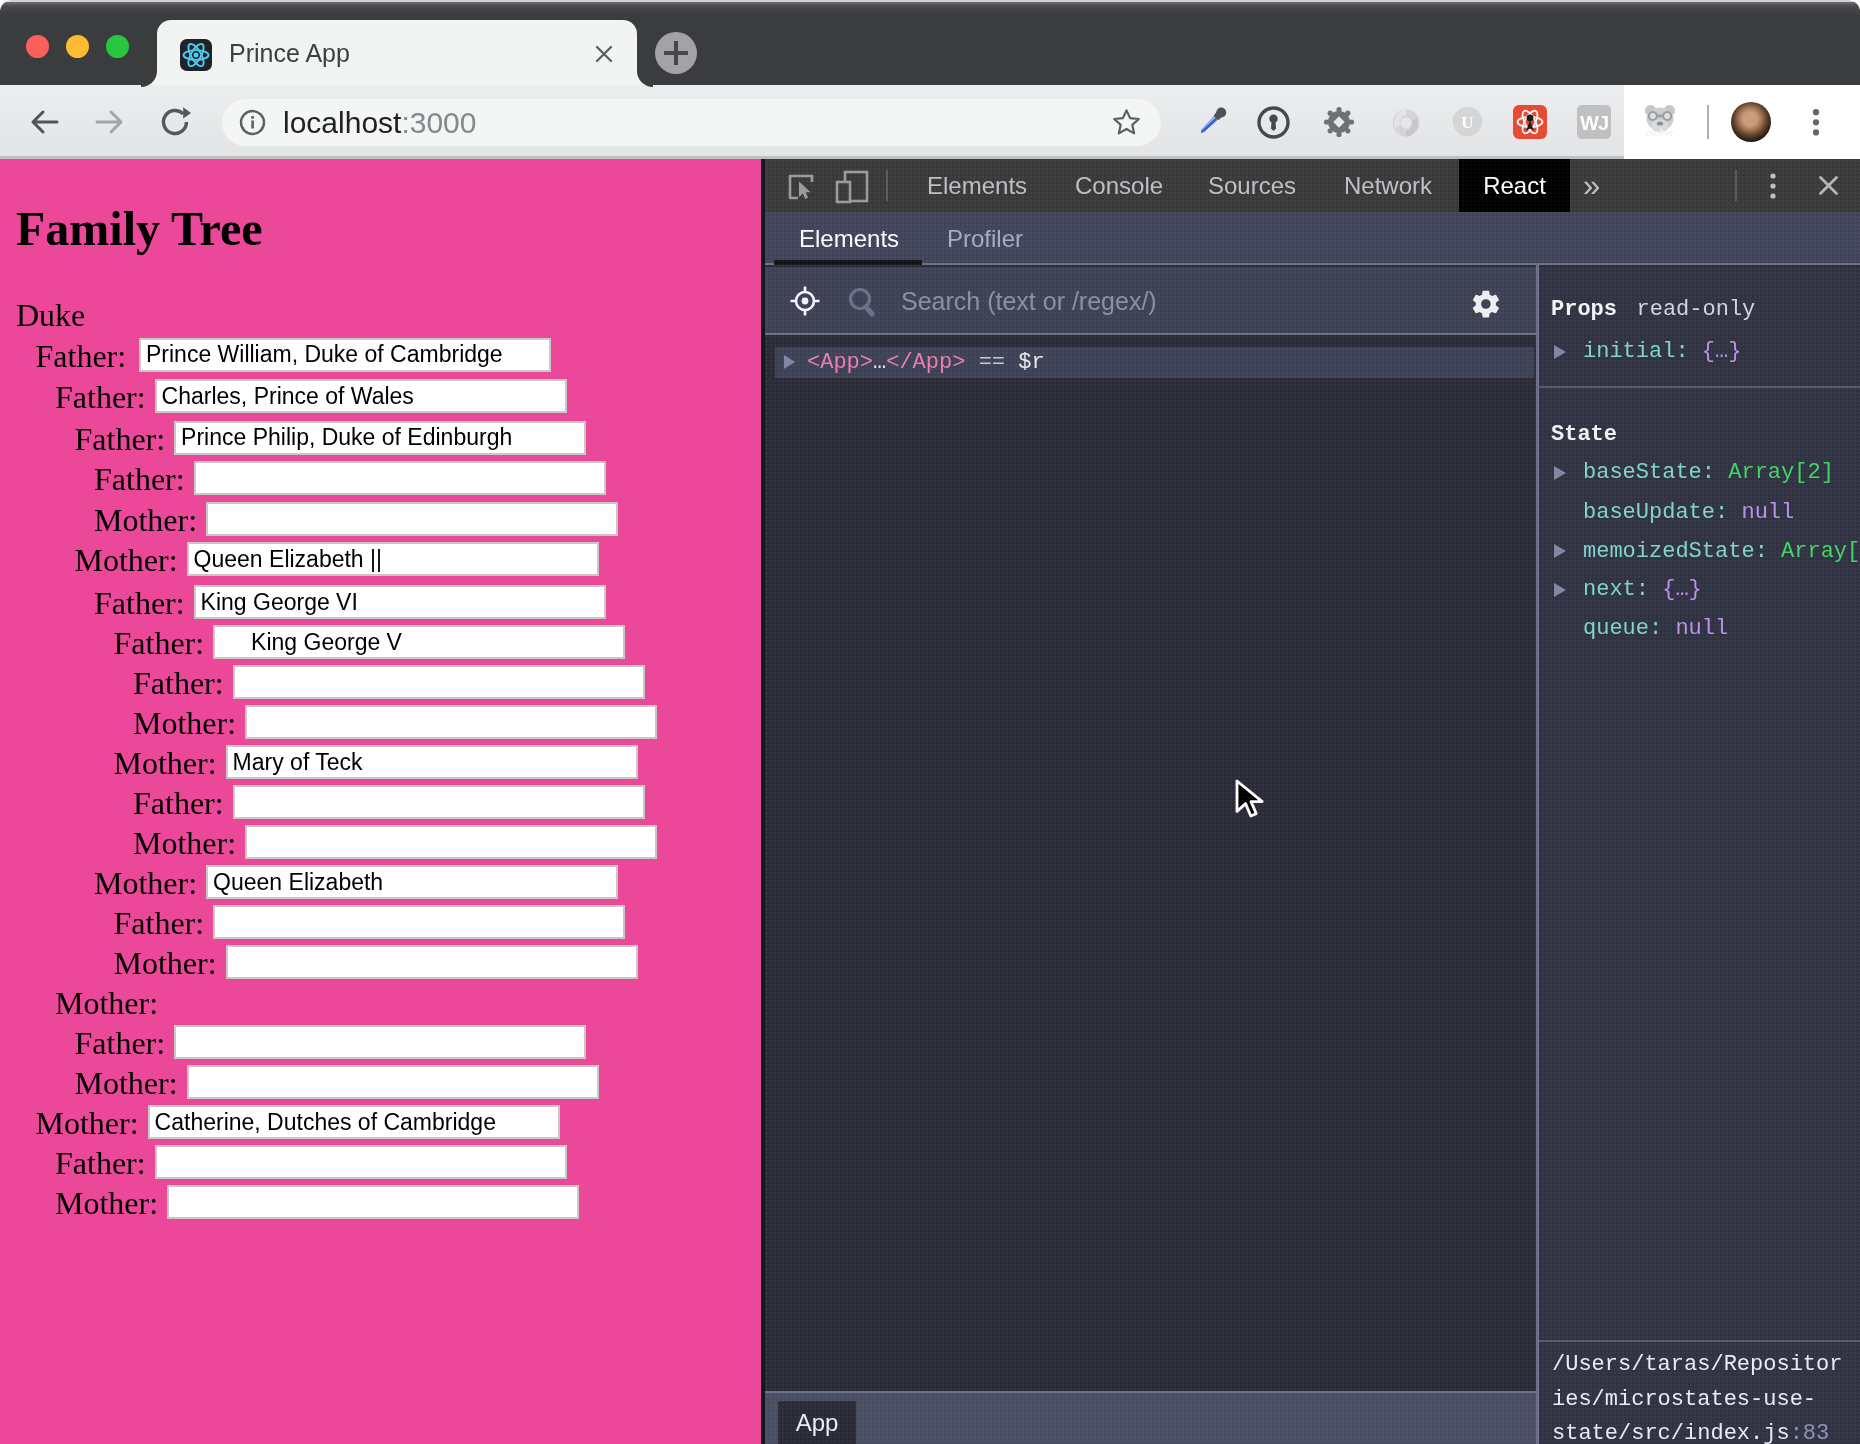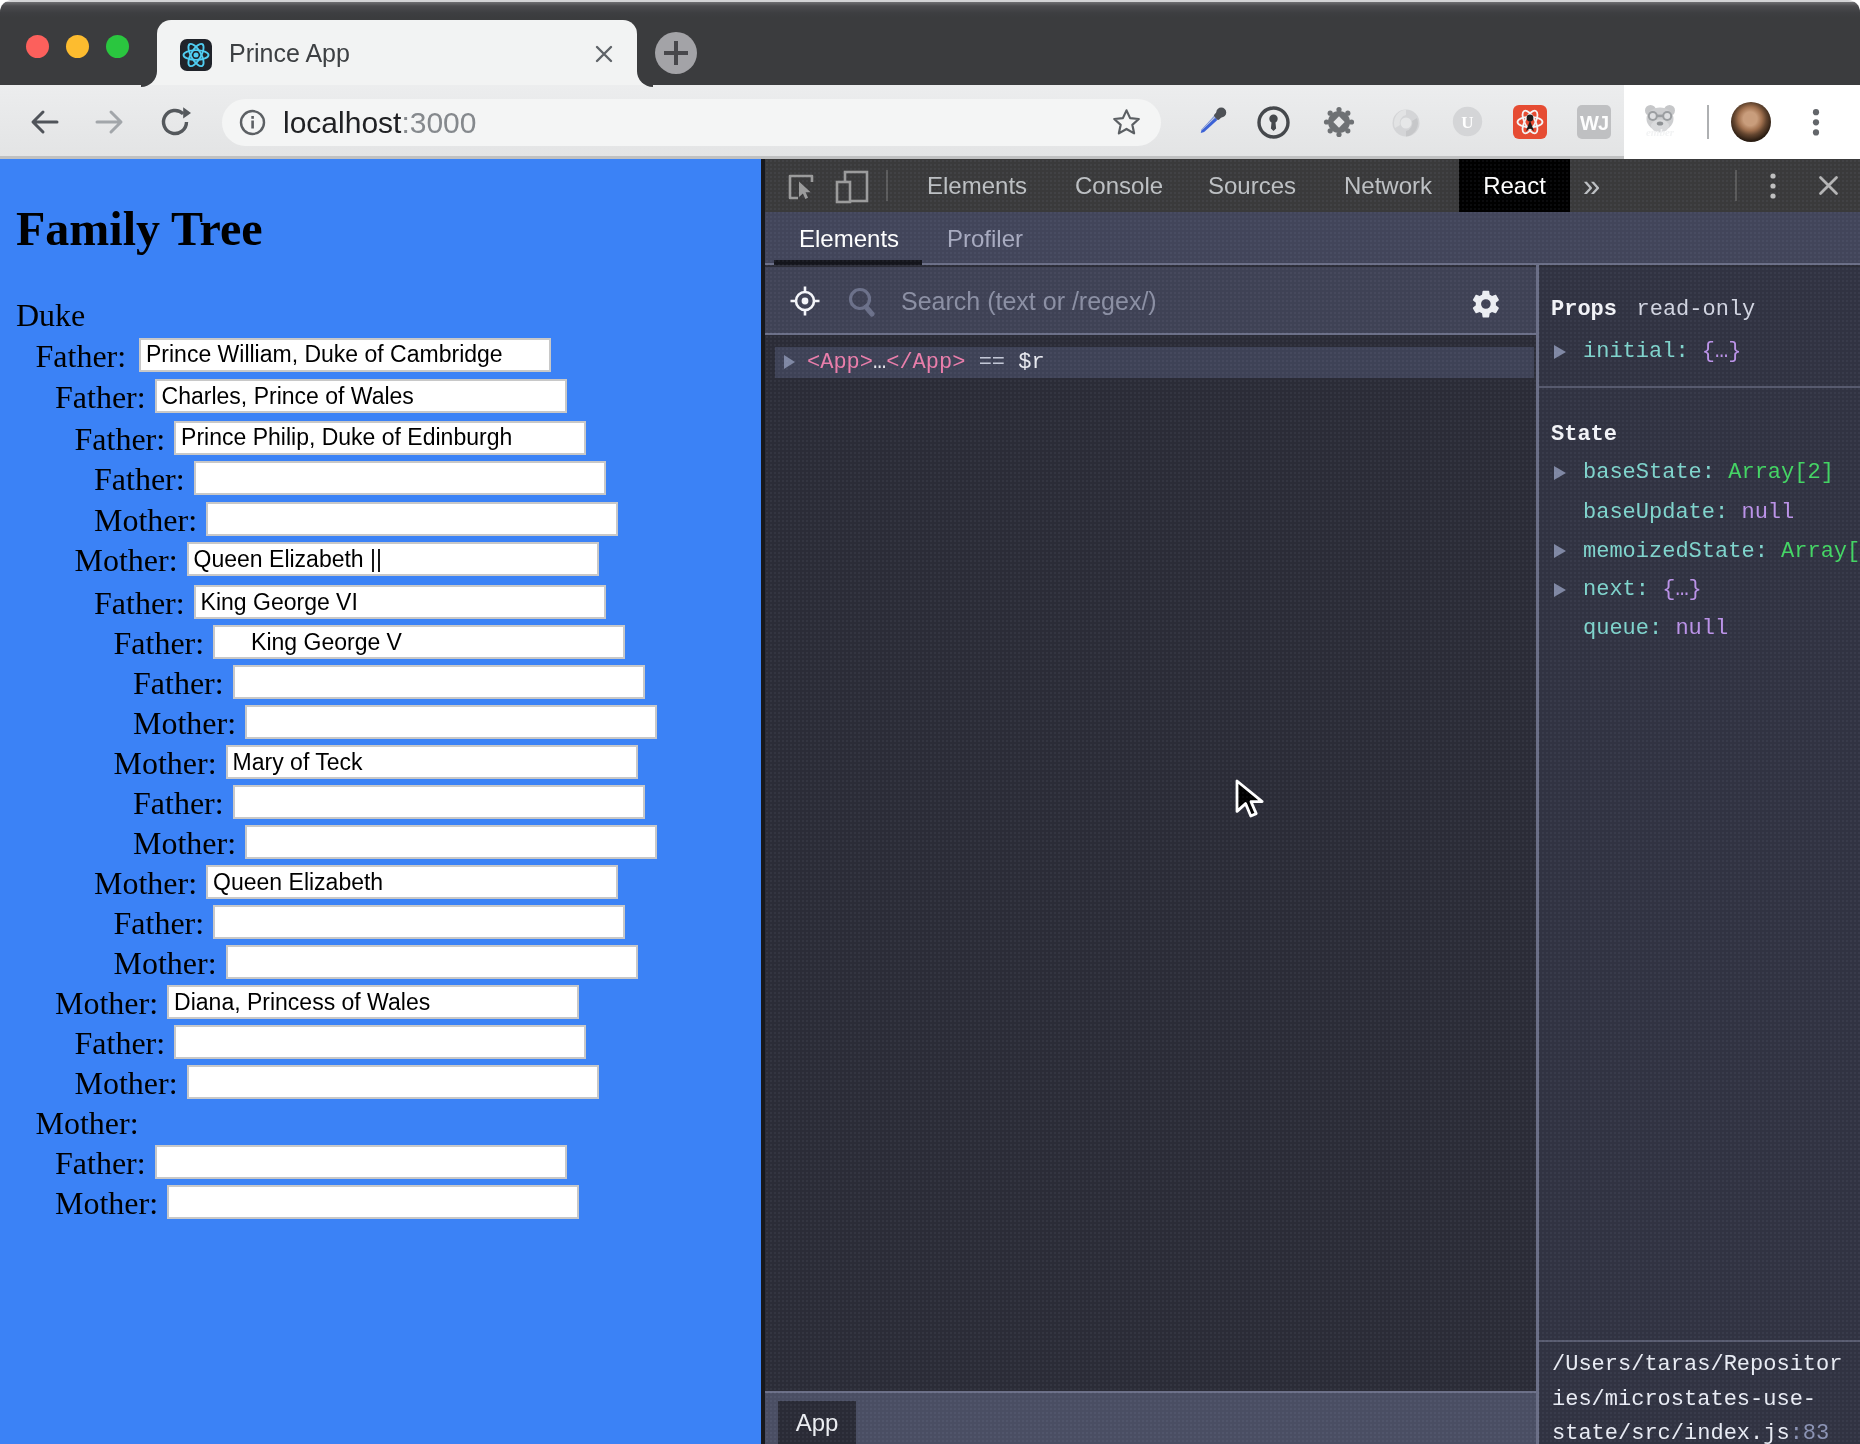--- a/index.html
+++ b/index.html
@@ -27,7 +27,7 @@
 #sep1{position:absolute;left:1707px;top:20px;width:2px;height:34px;background:#aeb0b2}
 #avatar{position:absolute;left:1731px;top:102px;width:40px;height:40px;border-radius:50%;background:radial-gradient(circle at 48% 42%, #c99d7c 0 22%, #a1714f 38%, #63452f 52%, #2c1e13 70%, #161009 92%)}
 
-#page{position:absolute;left:0;top:159px;width:761px;height:1285px;background:#3b82f6}
+#page{position:absolute;left:0;top:159px;width:761px;height:1285px;background:#ec4899}
 #h1{position:absolute;left:16px;top:46px;font-family:"Liberation Serif",serif;font-weight:bold;font-size:48px;line-height:48px;color:#000}
 .lb{position:absolute;font-family:"Liberation Serif",serif;font-size:32px;line-height:34px;color:#000;white-space:pre}
 .fi{position:absolute;width:412px;height:34px;border:2px solid #c8c8c8;background:#fff;font-family:"Liberation Sans",sans-serif;font-size:23px;color:#000;padding:0 0 0 5px;outline:none;border-radius:0}

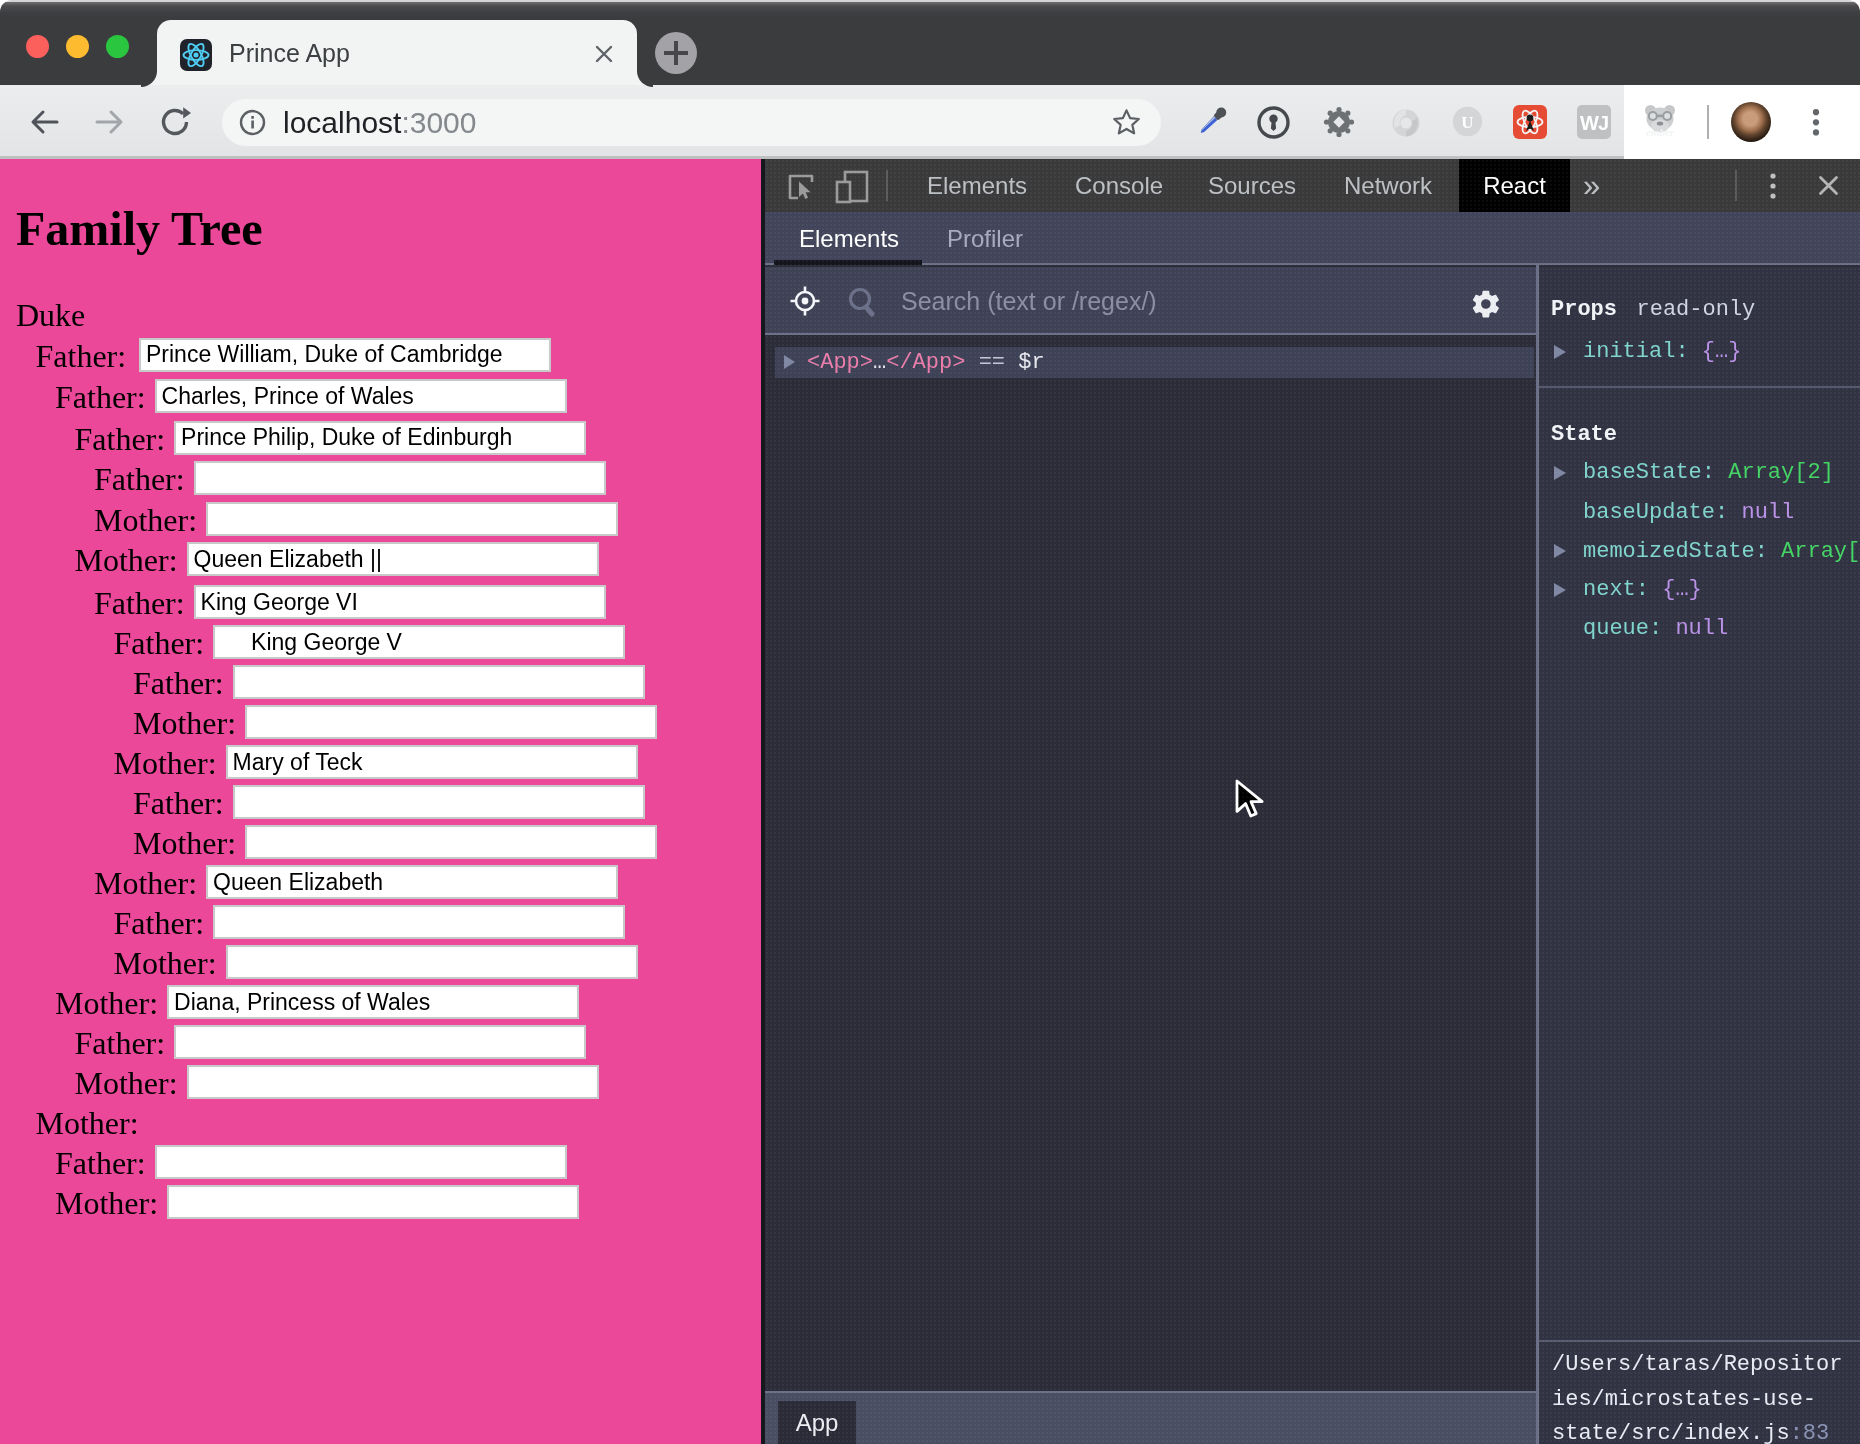--- a/index.html
+++ b/index.html
@@ -225,7 +225,6 @@
 <span class="lb" style="left:113.5px;top:787.0px">Mother:</span>
       <input class="fi" style="left: 225.6px; top: 786px;" value="">
 <span class="lb" style="left:55.0px;top:827.0px">Mother:</span>
-      <input class="fi" style="left: 167.1px; top: 826px;" value="Diana, Princess of Wales">
 <span class="lb" style="left:74.5px;top:867.0px">Father:</span>
       <input class="fi" style="left: 174.1px; top: 866px;" value="">
 <span class="lb" style="left:74.5px;top:907.0px">Mother:</span>

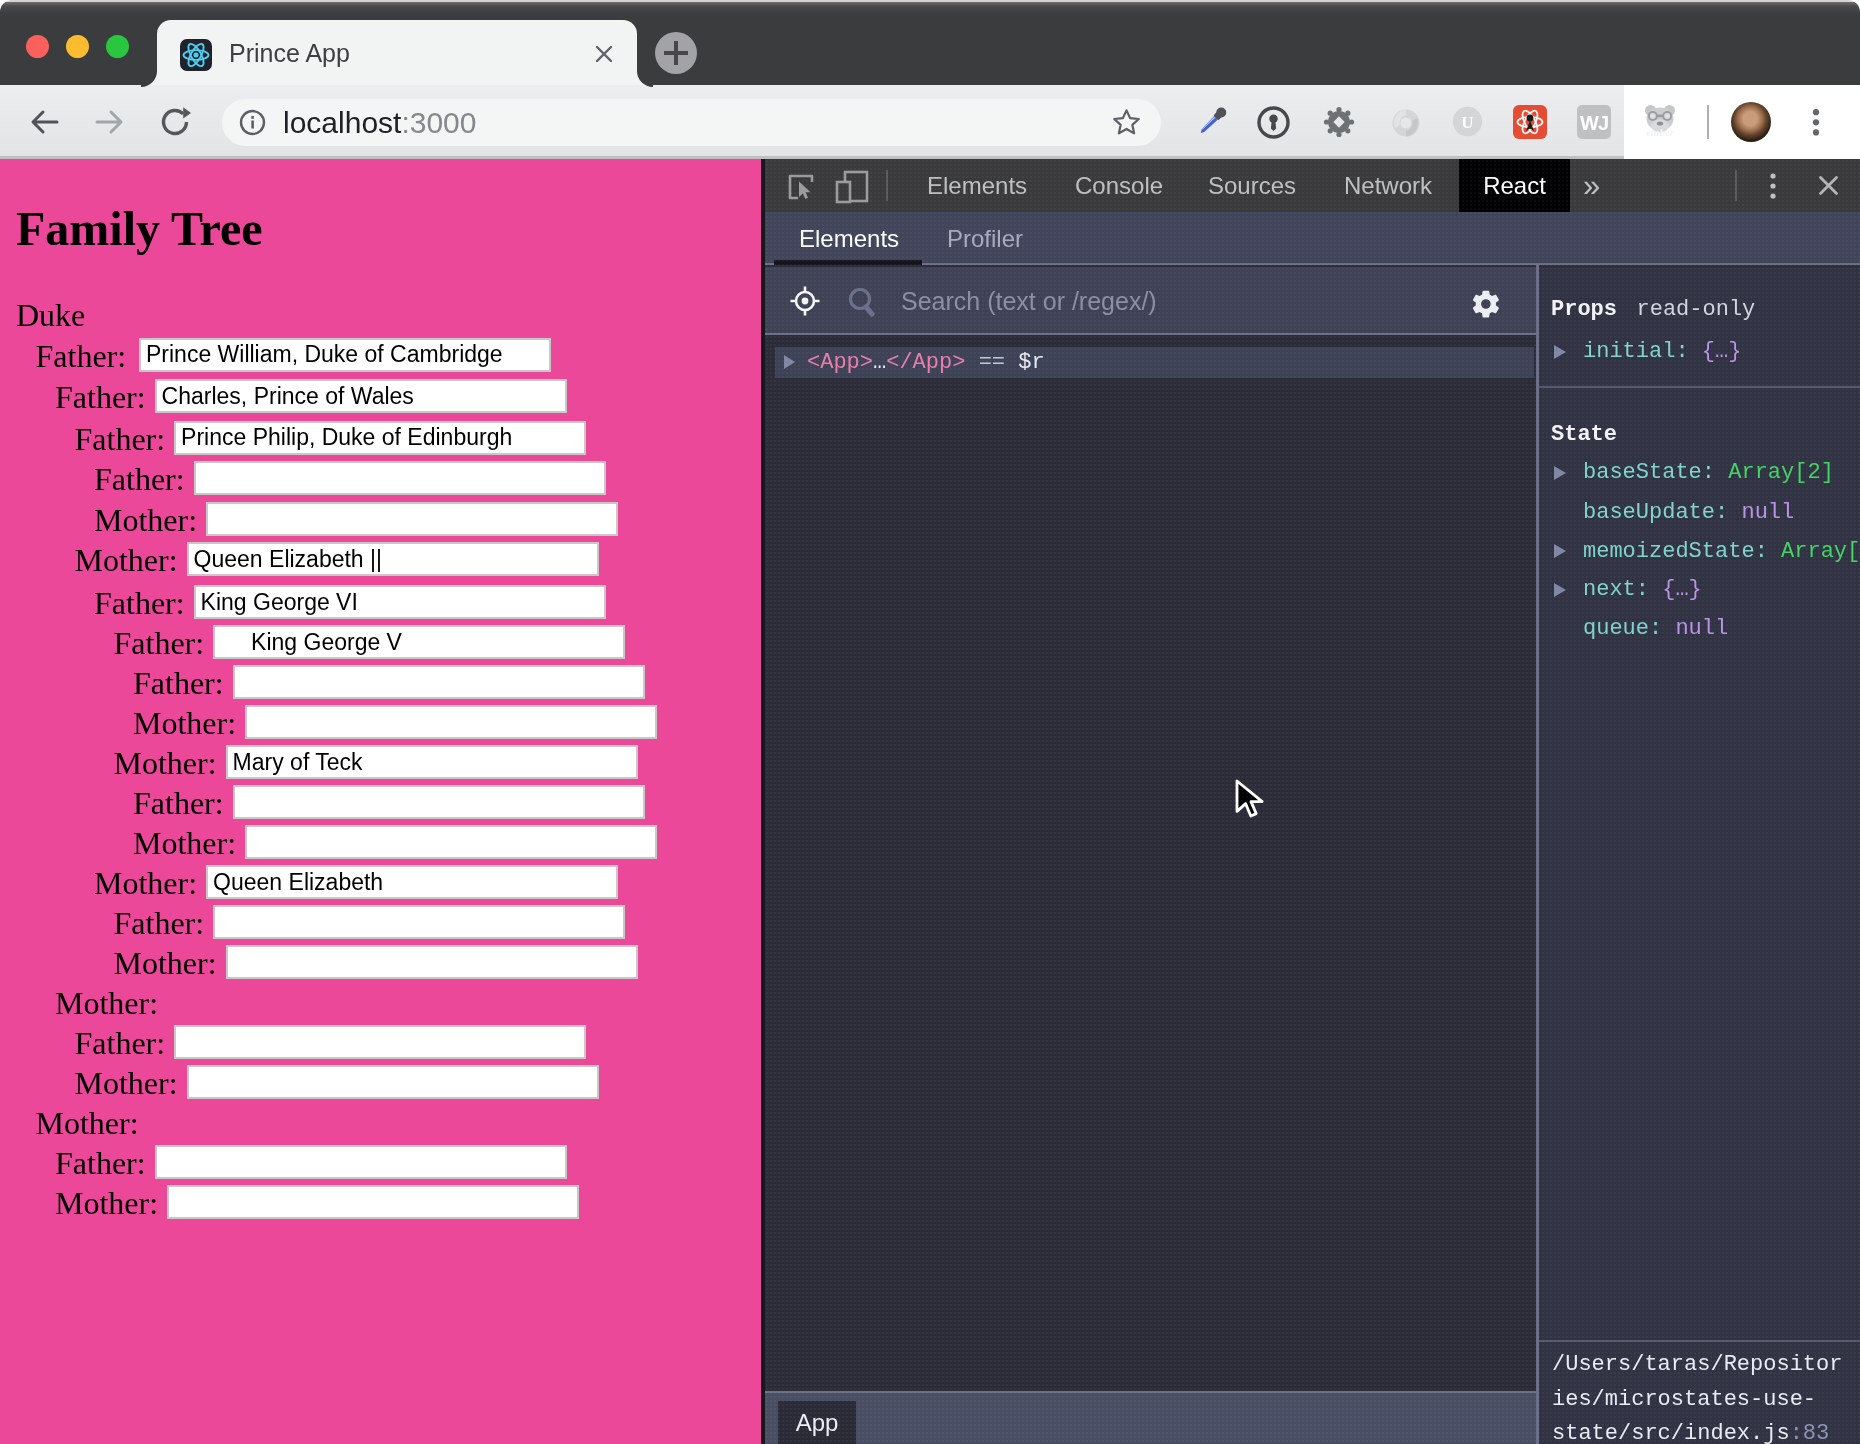--- a/index.html
+++ b/index.html
@@ -230,6 +230,7 @@
 <span class="lb" style="left:74.5px;top:907.0px">Mother:</span>
       <input class="fi" style="left: 186.6px; top: 906px;" value="">
 <span class="lb" style="left:35.5px;top:947.0px">Mother:</span>
+      <input class="fi" style="left: 147.6px; top: 946px;" value="Catherine, Dutches of Cambridge">
 <span class="lb" style="left:55.0px;top:987.0px">Father:</span>
       <input class="fi" style="left: 154.6px; top: 986px;" value="">
 <span class="lb" style="left:55.0px;top:1027.0px">Mother:</span>

